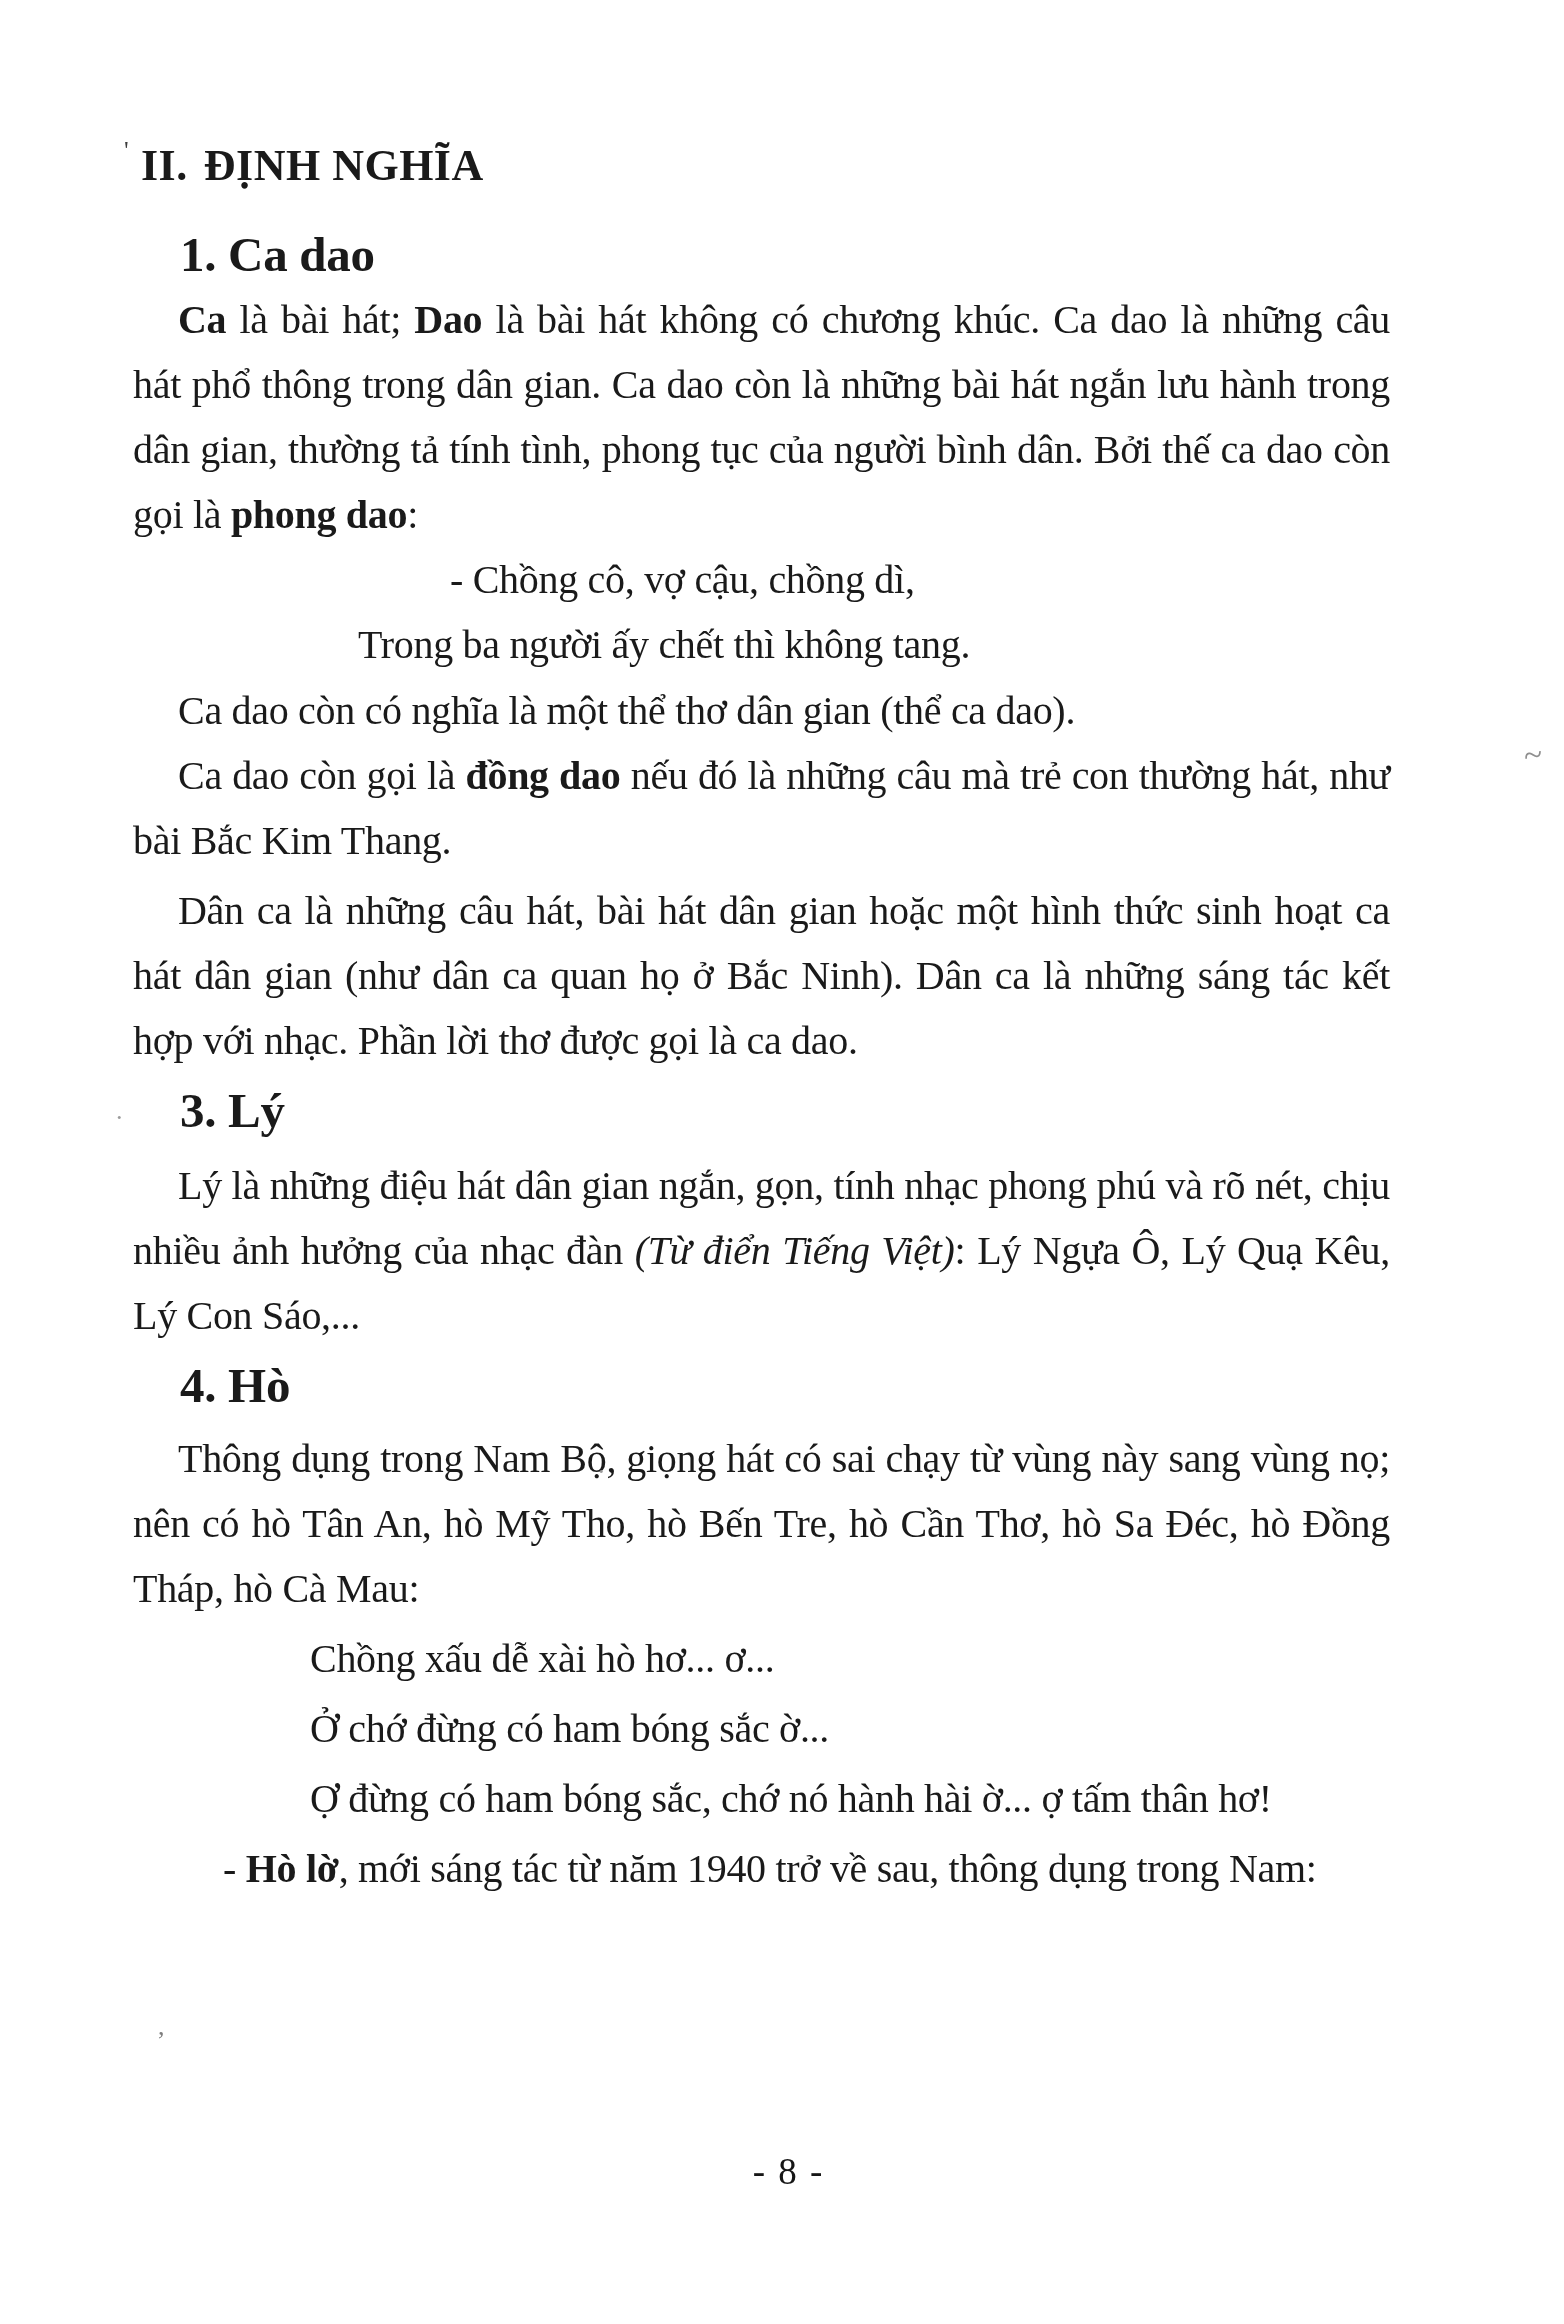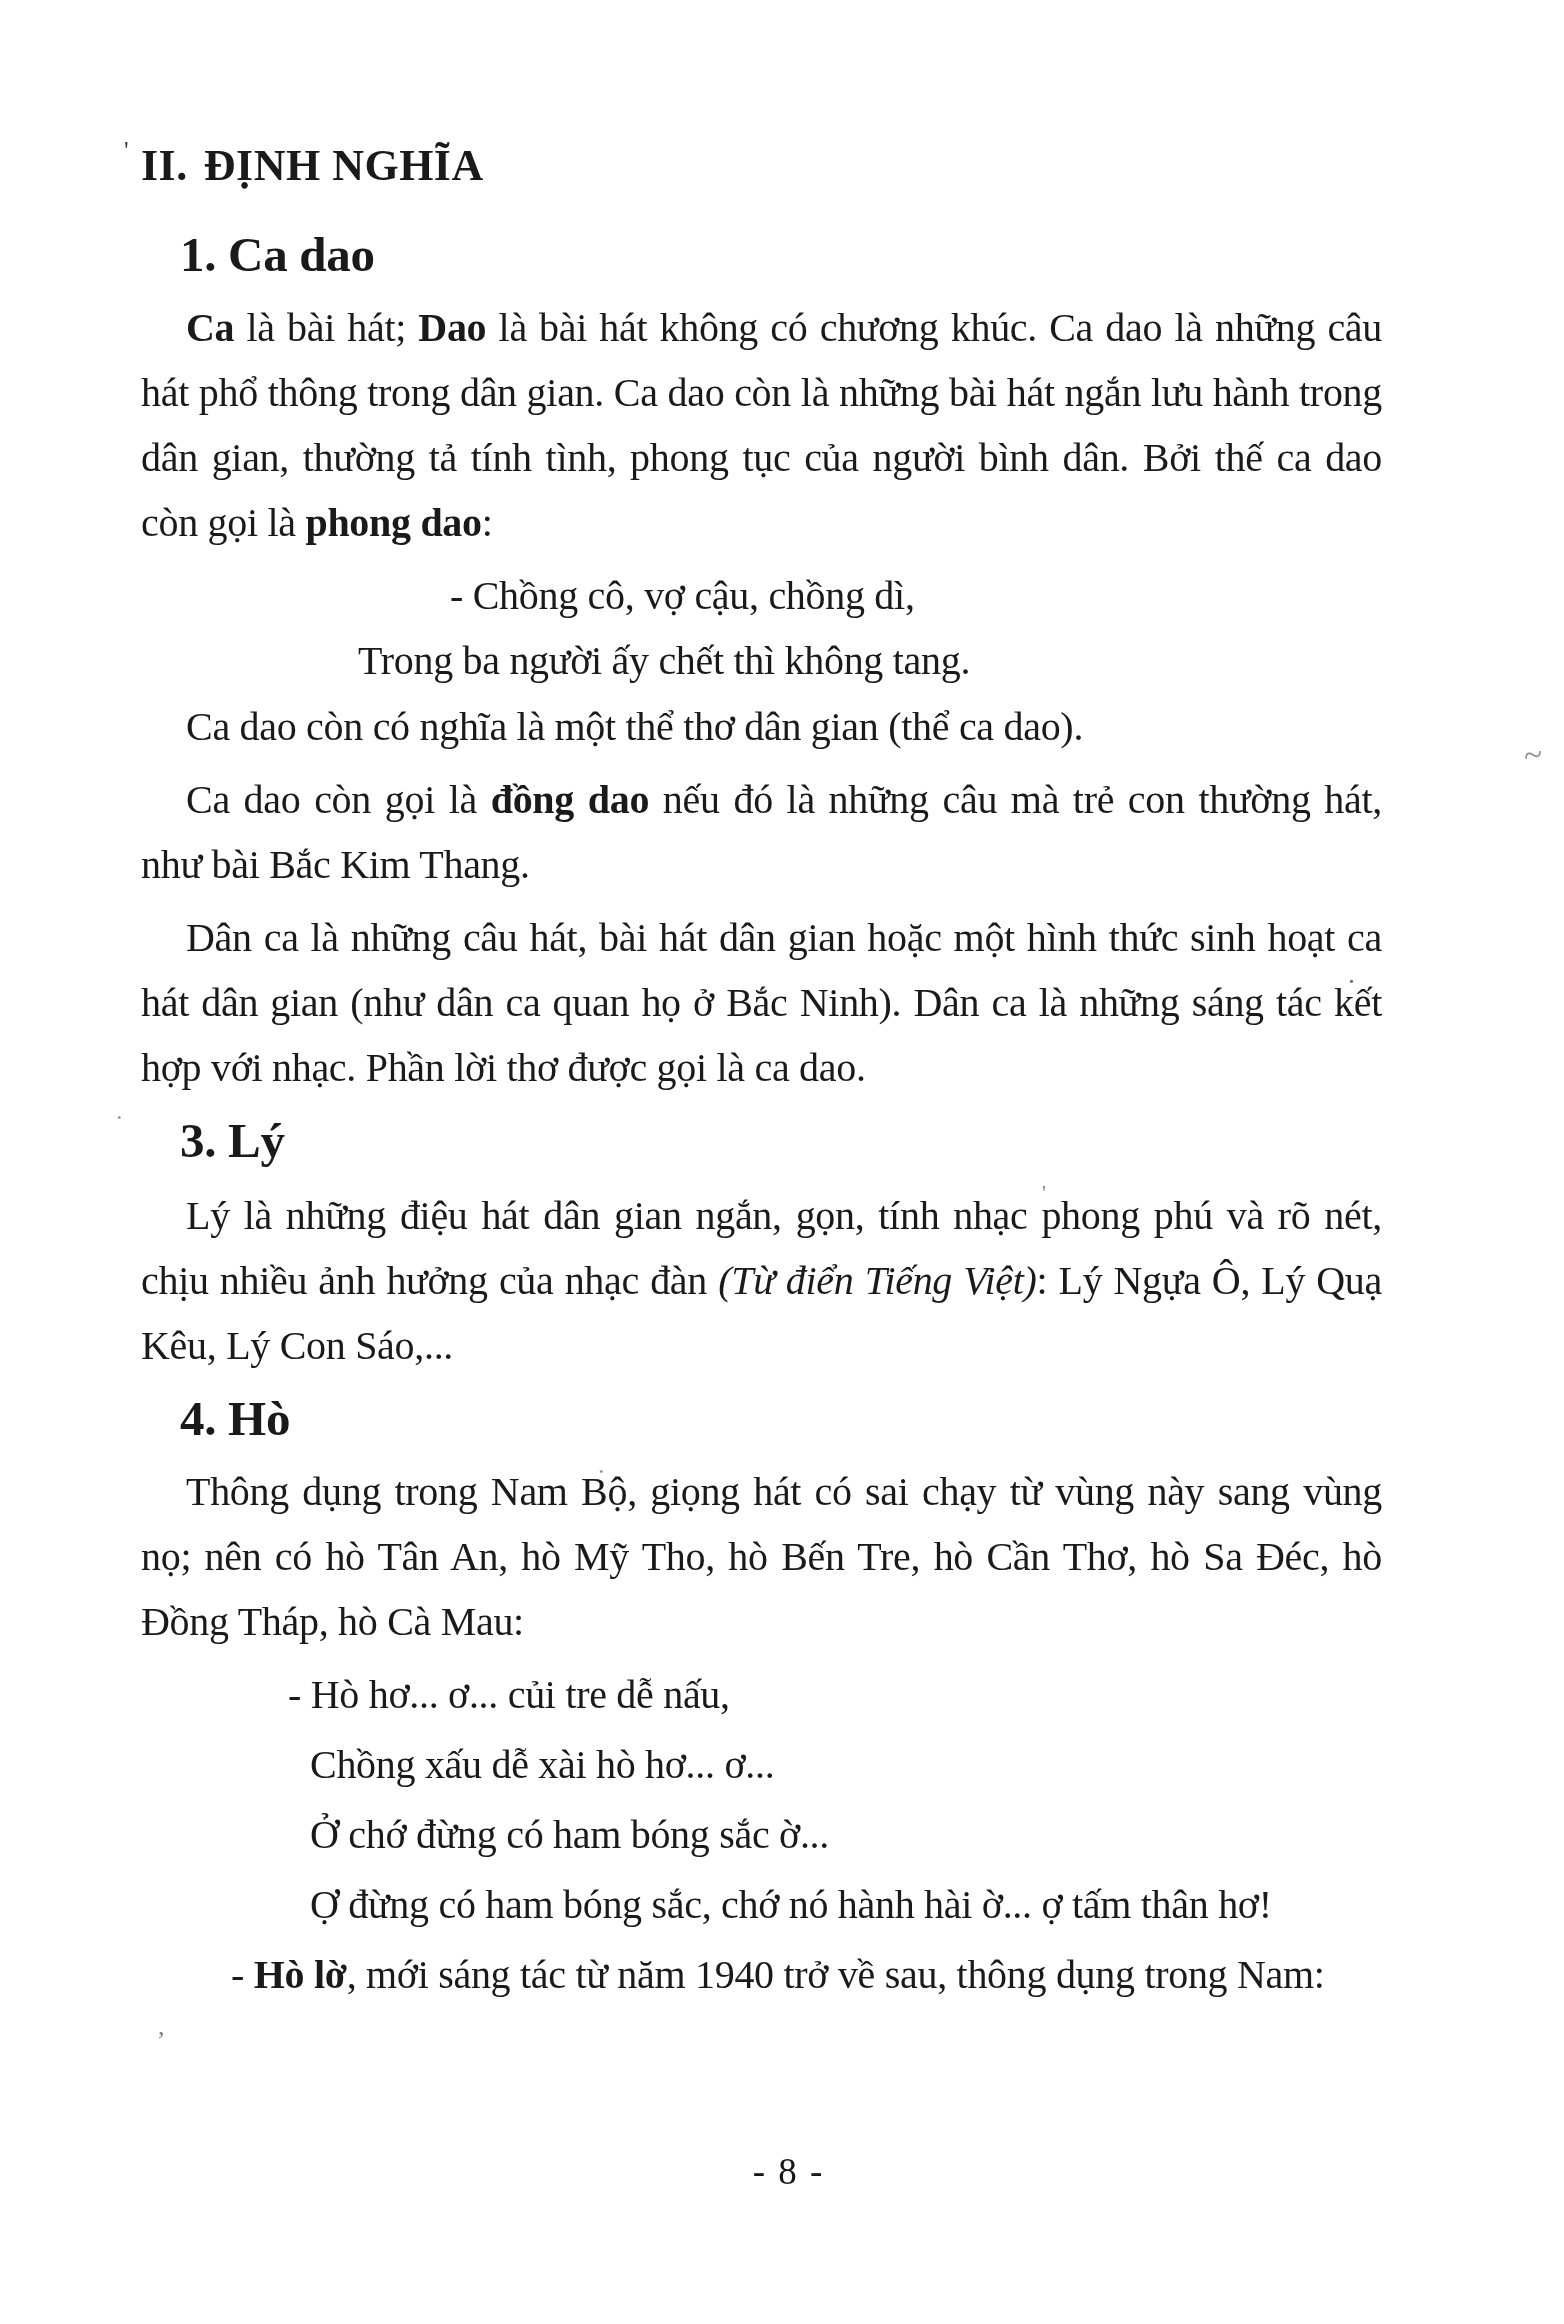--- a/index.html
+++ b/index.html
@@ -34,7 +34,7 @@
     font-weight: bold;
     margin: 5px 0 0 47px;
   }
-  .para { margin: 8px; text-align: justify; }
+  .para { margin: 0; text-align: justify; }
   .indent { text-indent: 45px; }
   .indent-lg { text-indent: 90px; }
   .verse { margin: 0; }

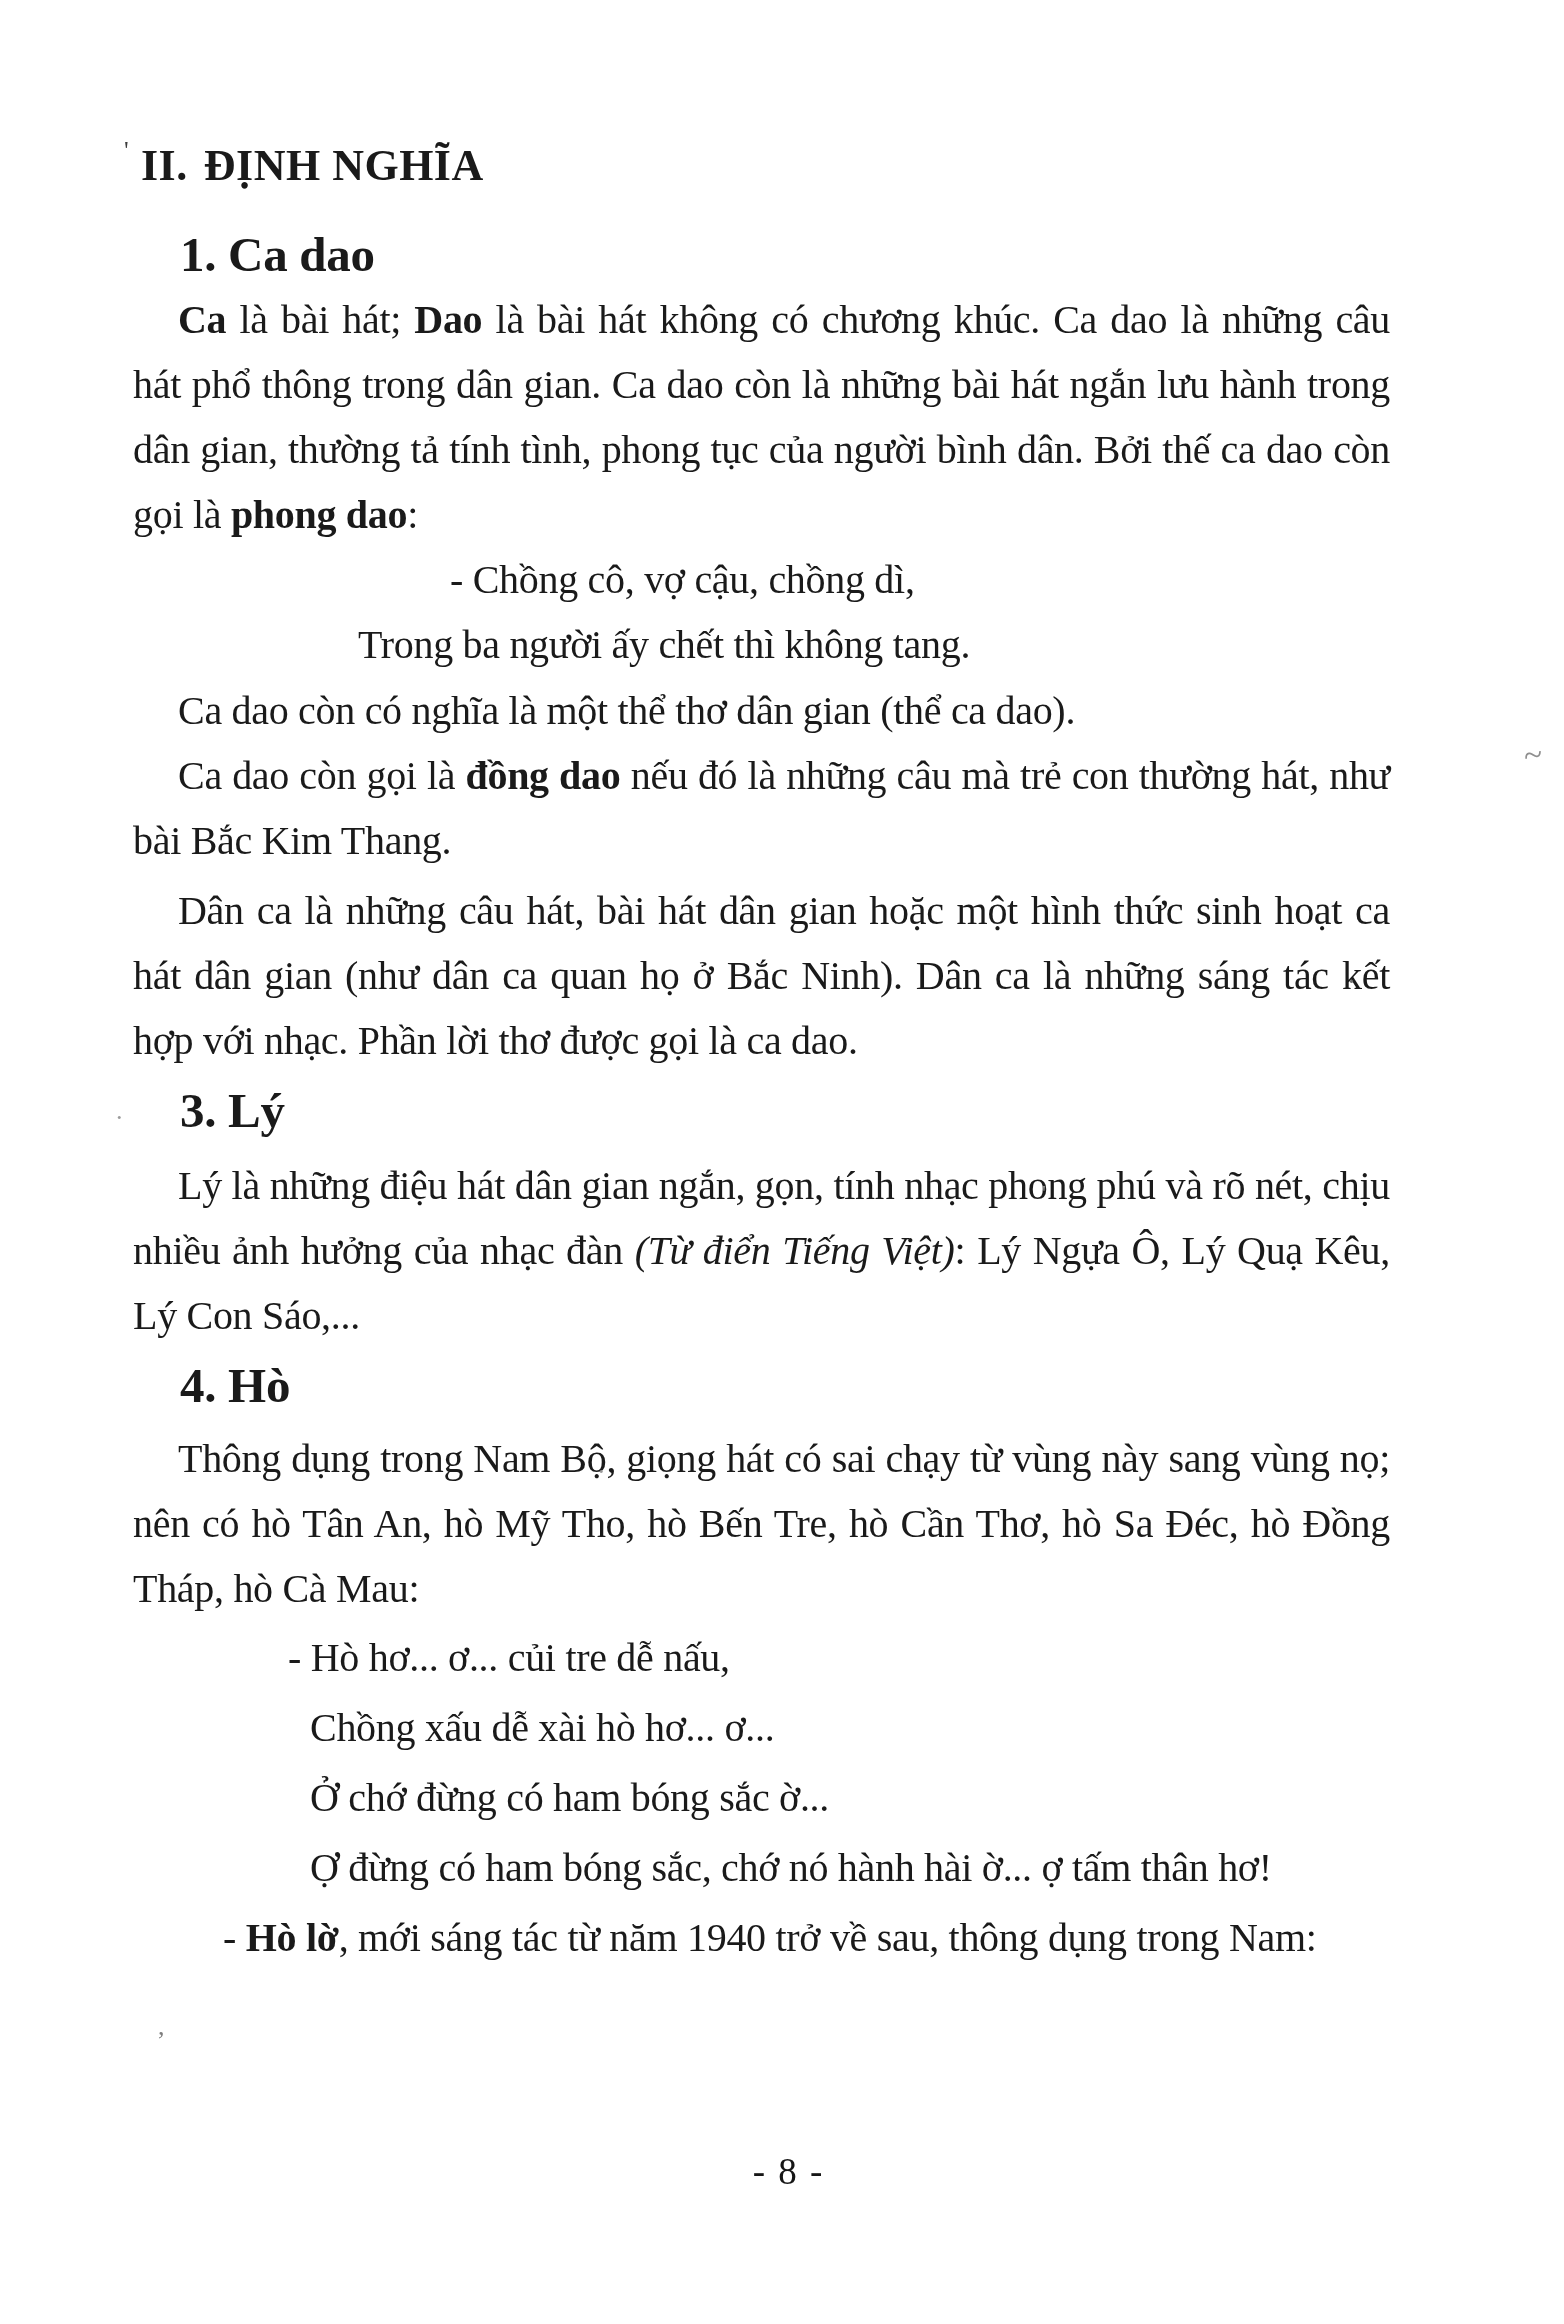--- a/index.html
+++ b/index.html
@@ -105,7 +105,6 @@
 
     <p class="para indent mt8">Thông dụng trong Nam Bộ, giọng hát có sai chạy từ vùng này sang vùng nọ; nên có hò Tân An, hò Mỹ Tho, hò Bến Tre, hò Cần Thơ, hò Sa Đéc, hò Đồng Tháp, hò Cà Mau:</p>
 
-    <p class="verse v4a mt4">- Hò hơ... ơ... củi tre dễ nấu,</p>
     <p class="verse v4x mt5">Chồng xấu dễ xài hò hơ... ơ...</p>
     <p class="verse v4x mt5">Ở chớ đừng có ham bóng sắc ờ...</p>
     <p class="verse v4x mt5">Ợ đừng có ham bóng sắc, chớ nó hành hài ờ... ợ tấm thân hơ!</p>

